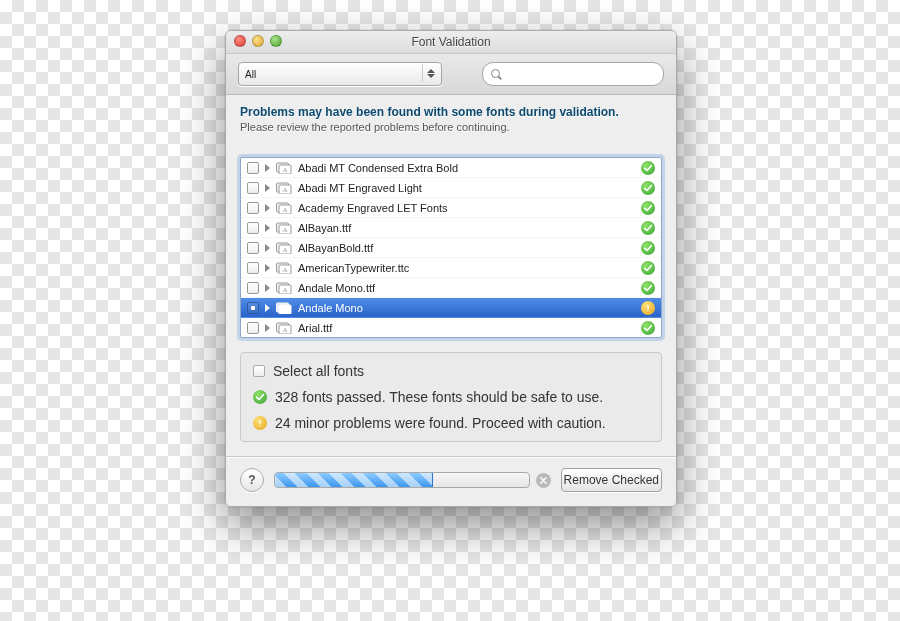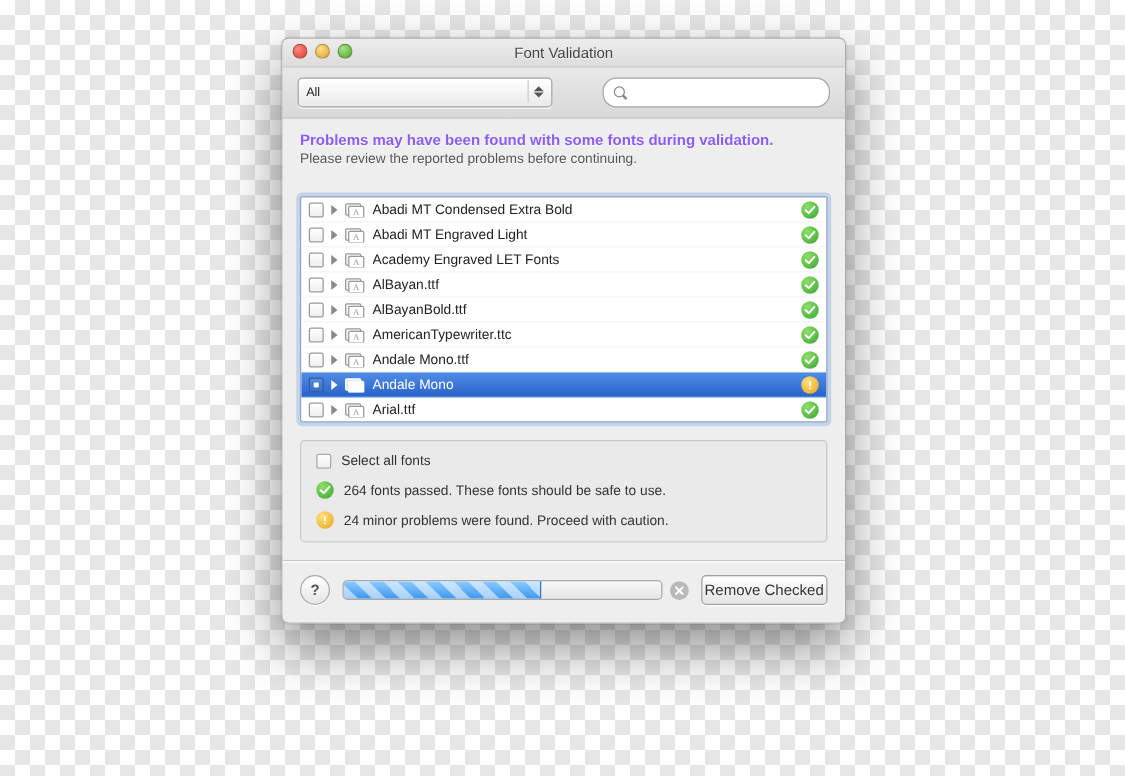--- a/index.html
+++ b/index.html
@@ -137,7 +137,7 @@
   .heading {
     font-weight: bold;
     font-size: 12px;
-    color: #8b5cf6;
+    color: #0c4a6e;
     text-shadow: 0 1px 0 #fff;
     margin-bottom: 2px;
   }

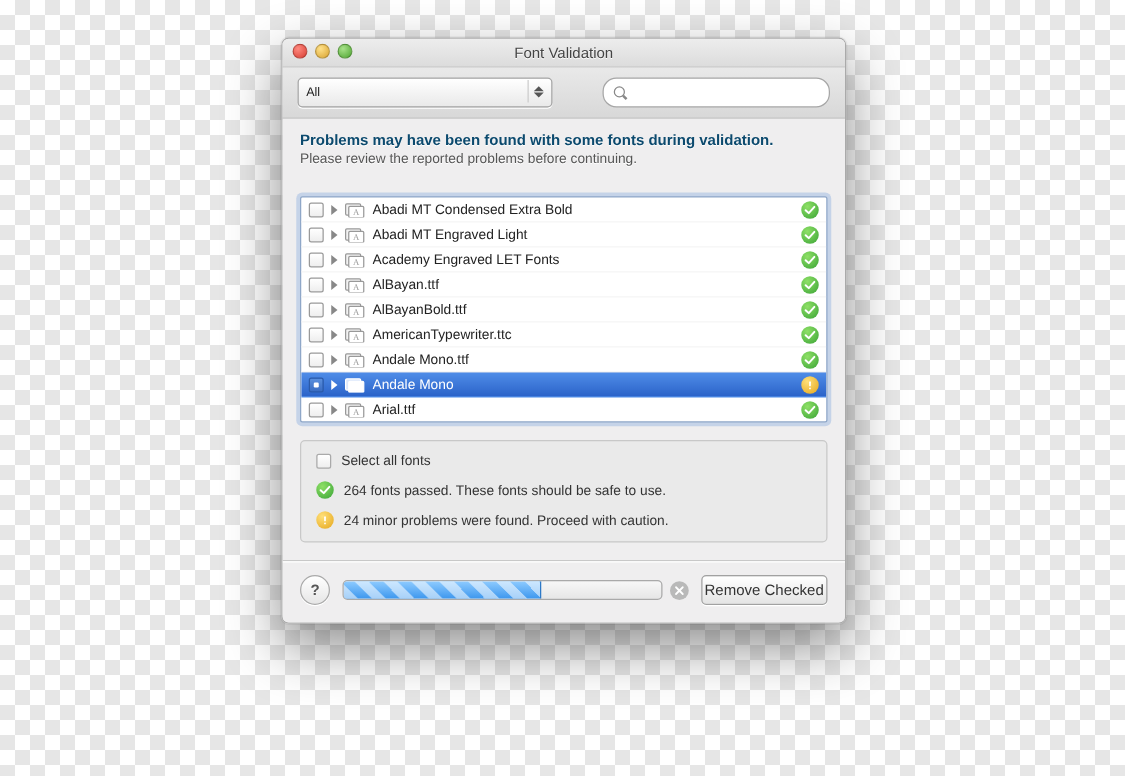--- a/index.html
+++ b/index.html
@@ -219,9 +219,9 @@
   }
   .summary-row {
     display: flex;
-    align-items: flex-end;
+    align-items: center;
     gap: 8px;
-    font-size: 11px;
+    font-size: 14px;
     color: #333;
   }
   .summary-row + .summary-row { margin-top: 10px; }

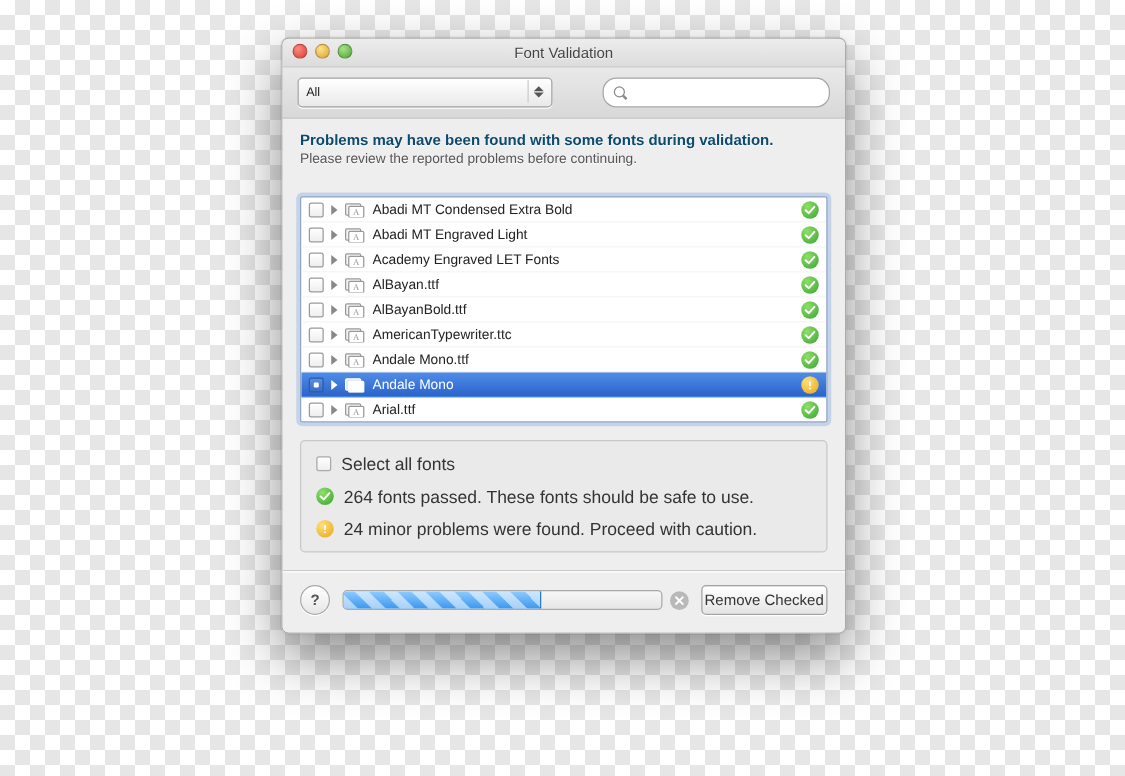--- a/index.html
+++ b/index.html
@@ -495,7 +495,7 @@
               <path d="M1.5 5.2 L4 7.5 L8.5 2.5" stroke="#fff" stroke-width="1.6" fill="none" stroke-linecap="round" stroke-linejoin="round"></path>
             </svg>
         </span>
-        <span>264 fonts passed. These fonts should be safe to use.</span>
+        <span>328 fonts passed. These fonts should be safe to use.</span>
       </div>
       <div class="summary-row">
         <span class="status-ico status-warn">

